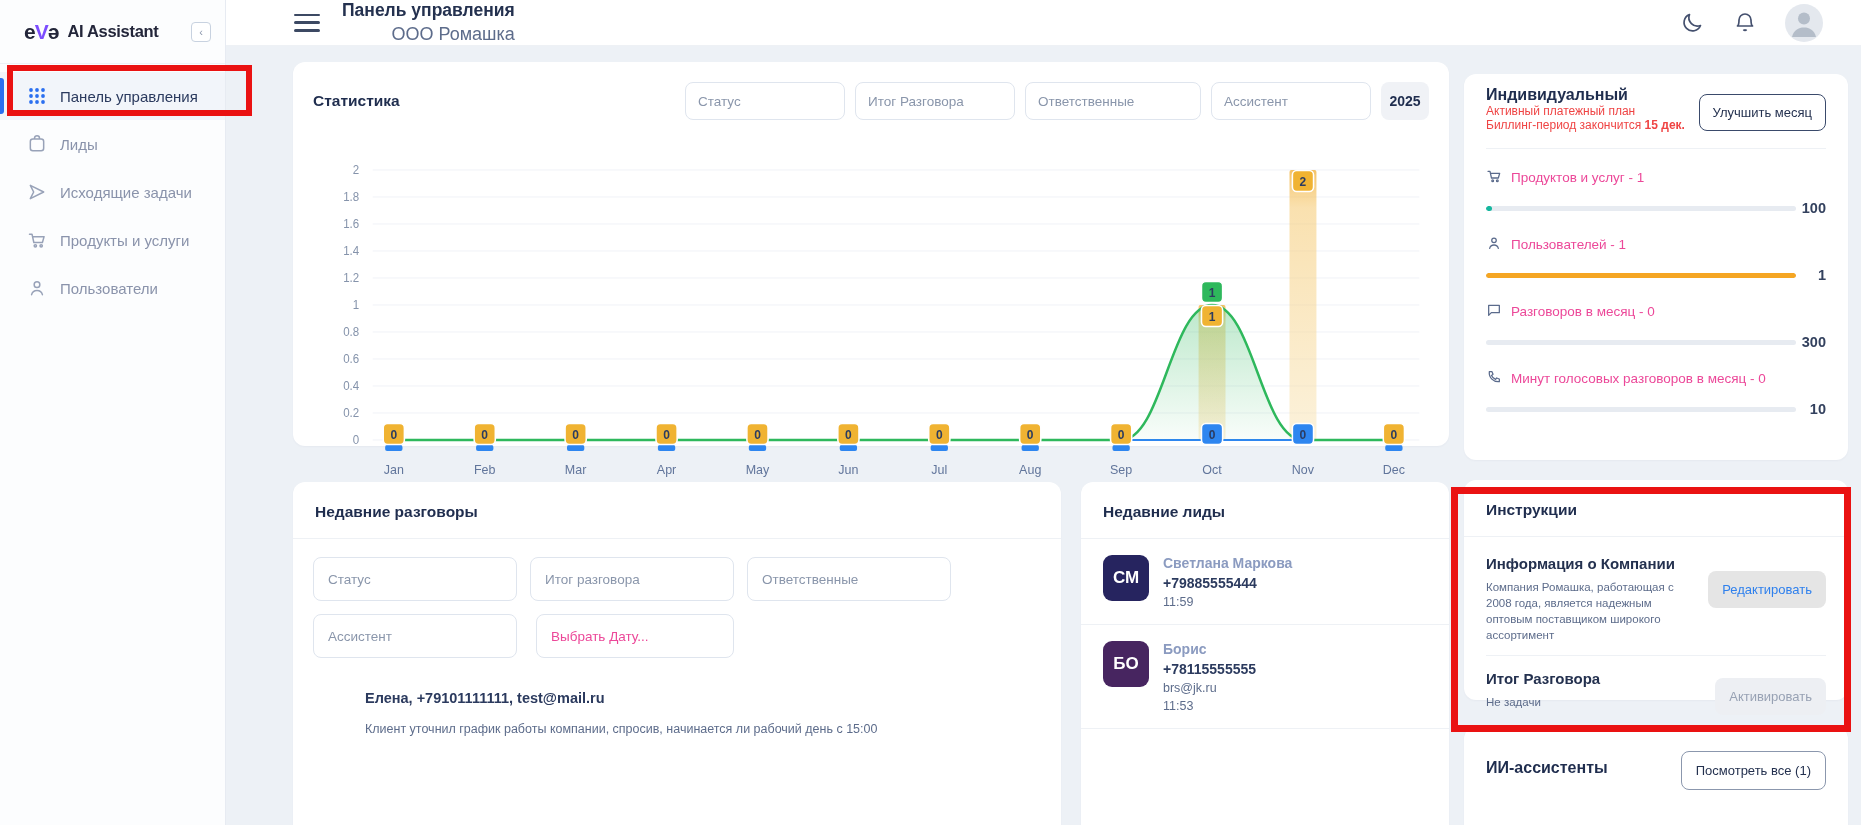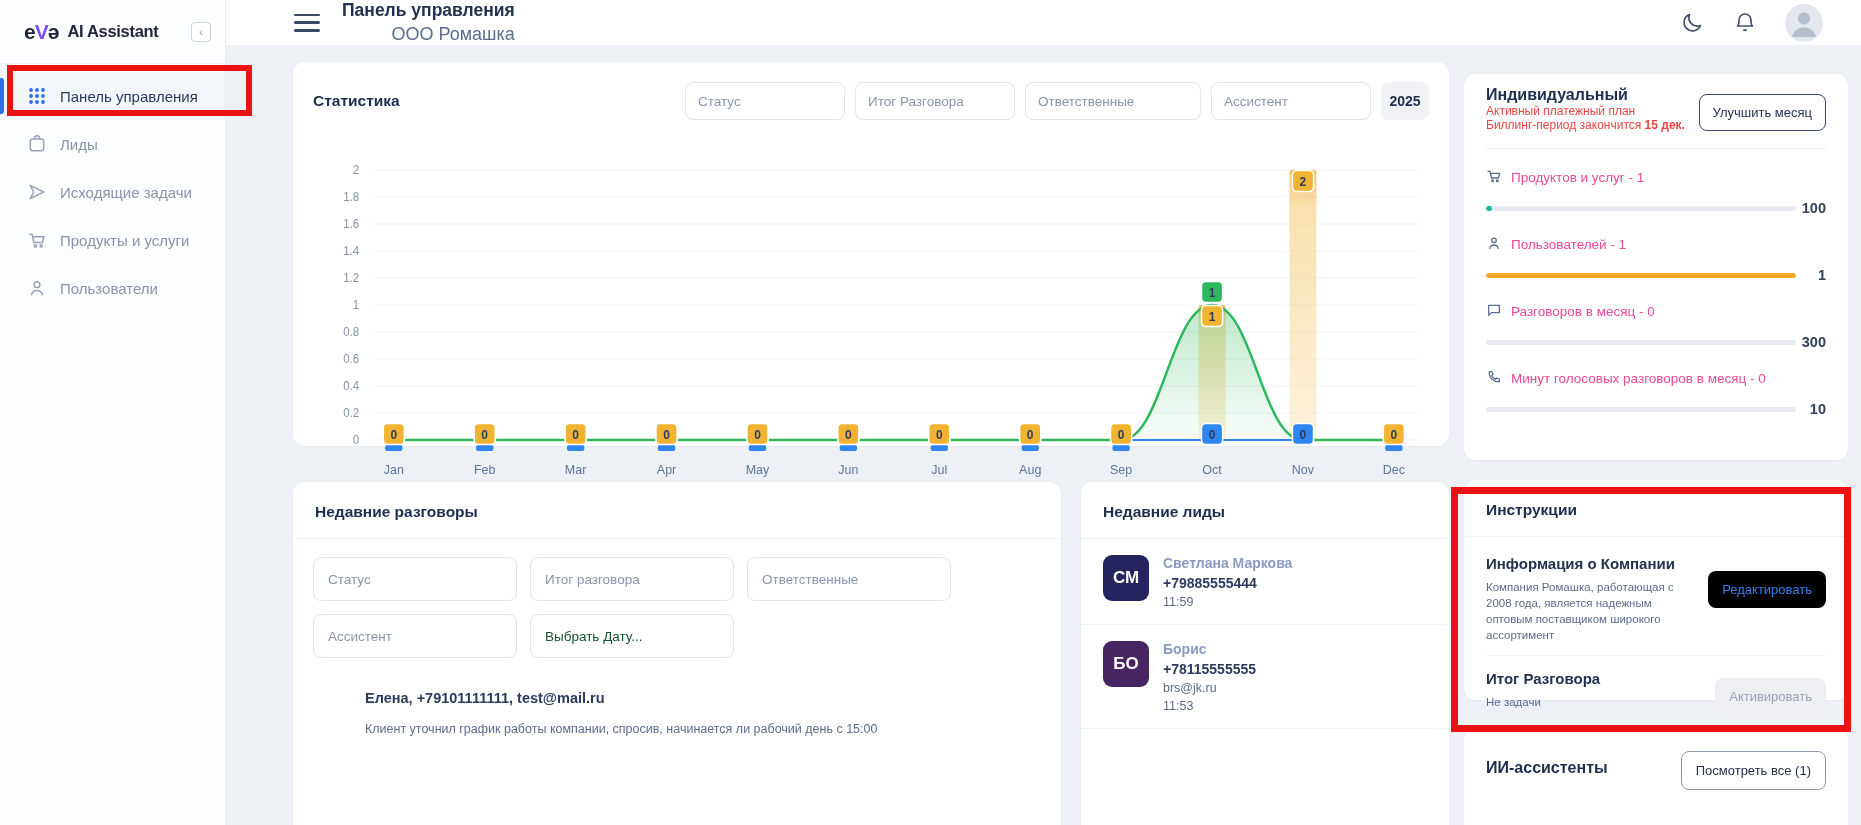--- a/index.html
+++ b/index.html
@@ -90,7 +90,7 @@
   .instr-sec + .instr-sec{border-top:1px solid #eef1f5;}
   .is-title{font-size:15px;font-weight:bold;color:#24314f;}
   .is-text{font-size:11.5px;color:#5d6c8b;line-height:1.4;margin-top:7px;max-width:200px;}
-  .btn-blue{margin-left:auto;margin-top:16px;background:#000000;color:#2f80ed;border:none;border-radius:8px;padding:11px 14px;font-size:13px;cursor:pointer;white-space:nowrap;}
+  .btn-blue{margin-left:auto;margin-top:16px;background:#e5e5e5;color:#2f80ed;border:none;border-radius:8px;padding:11px 14px;font-size:13px;cursor:pointer;white-space:nowrap;}
   .btn-gray{margin-left:auto;margin-top:8px;background:#edeff3;color:#98a2b4;border:none;border-radius:8px;padding:11px 14px;font-size:13px;cursor:pointer;white-space:nowrap;}
   .assist-card{margin-top:27px;height:200px;padding:24px 22px;display:flex;align-items:flex-start;}
   .assist-title{font-size:16px;font-weight:bold;color:#1f2d4e;margin-top:8px;}

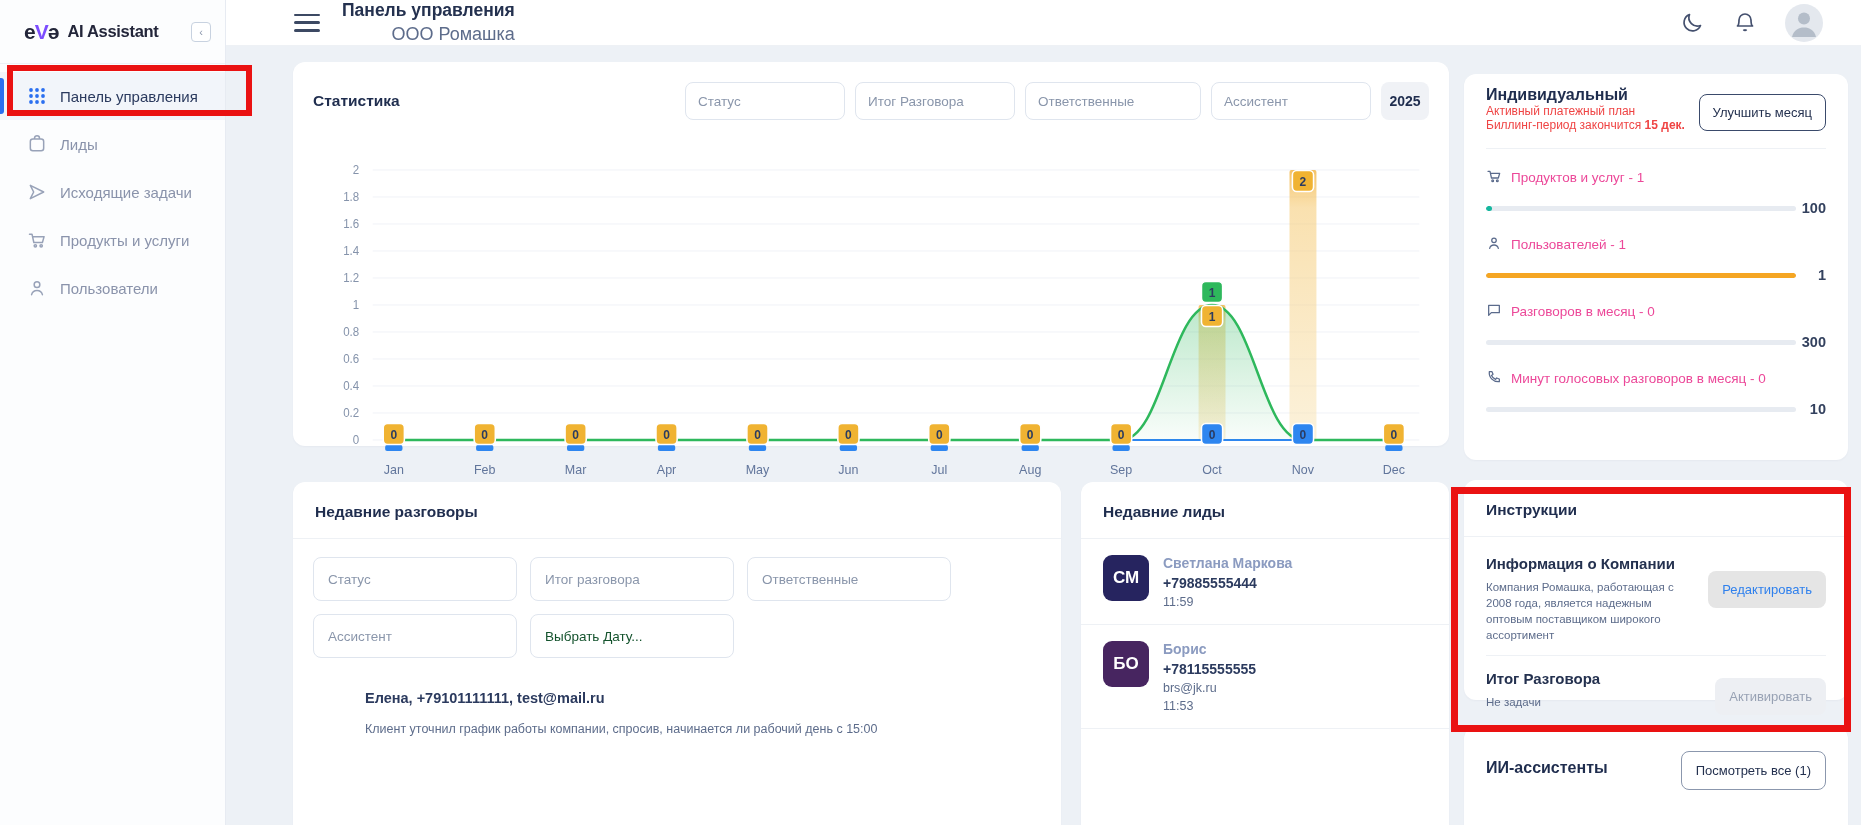--- a/index.html
+++ b/index.html
@@ -59,7 +59,7 @@
   .card-div{border-top:1px solid #eef1f5;}
   .conv-filters{padding:18px 20px 0;display:grid;grid-template-columns:204px 204px 204px;gap:13px;}
   .cf{height:44px;border:1px solid #dfe5ee;border-radius:8px;display:flex;align-items:center;padding:0 14px;font-size:13.5px;color:#8a96ab;cursor:pointer;}
-  .cf.placeholder{color:#14532d;}
+  .cf.placeholder{color:#ec4899;margin-left:6px;}
   .conv-item{margin:32px 20px 0 72px;cursor:pointer;}
   .conv-title{font-size:14.5px;font-weight:bold;color:#2b3a5e;}
   .conv-snippet{font-size:12.5px;color:#5d6c8b;margin-top:15px;line-height:1.35;}

